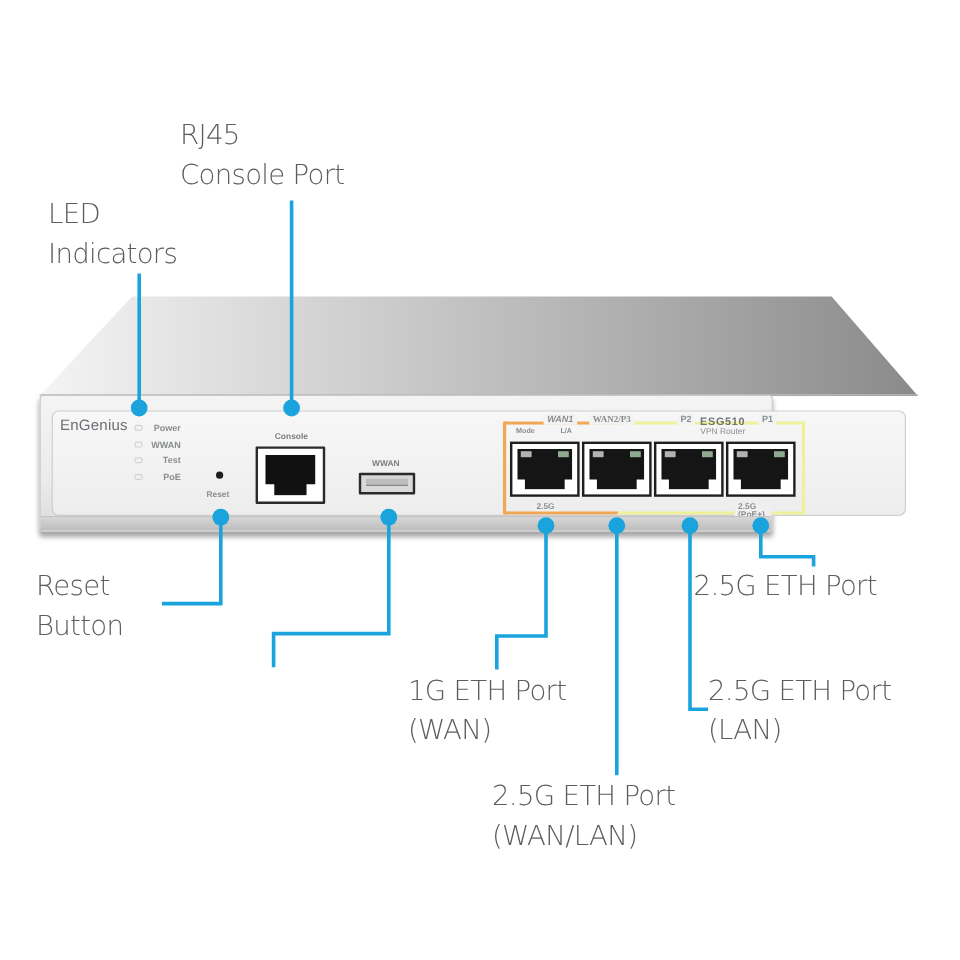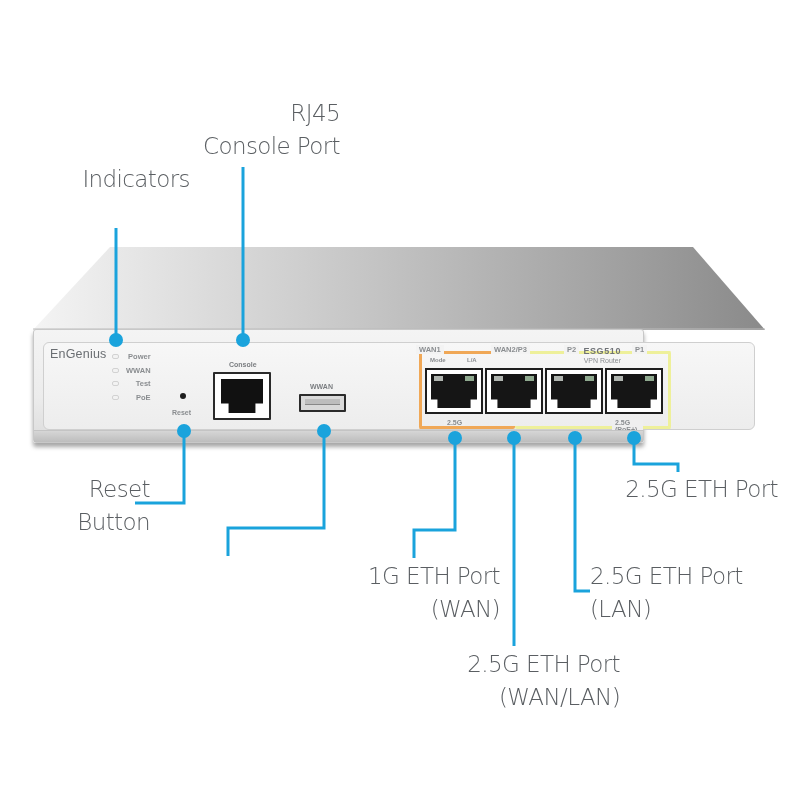--- a/index.html
+++ b/index.html
@@ -13,7 +13,7 @@
     font-size: 23px;
     line-height: 33px;
     color: #5a5e62;
-    text-align: right;
+    text-align: left;
     white-space: nowrap;
     letter-spacing: -0.6px;
   }

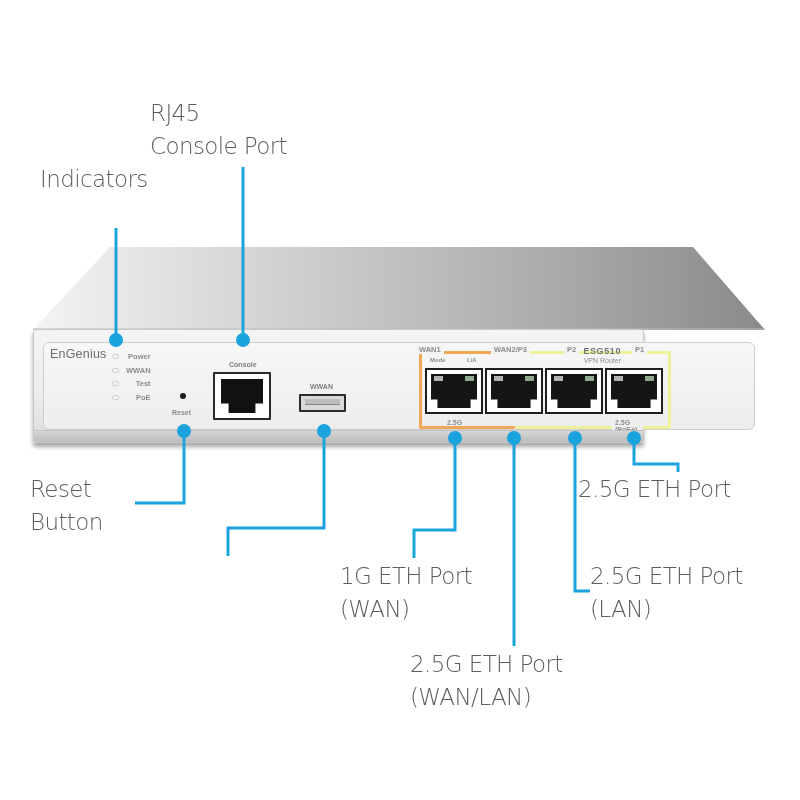--- a/index.html
+++ b/index.html
@@ -217,6 +217,7 @@
   <span>Console Port</span>
 </div>
 <div class="label" style="left:40px; top:163px; width:150px;">
+  <span>LED</span>
   <span>Indicators</span>
 </div>
 <div class="label" style="left:30px; top:473px; width:120px;">

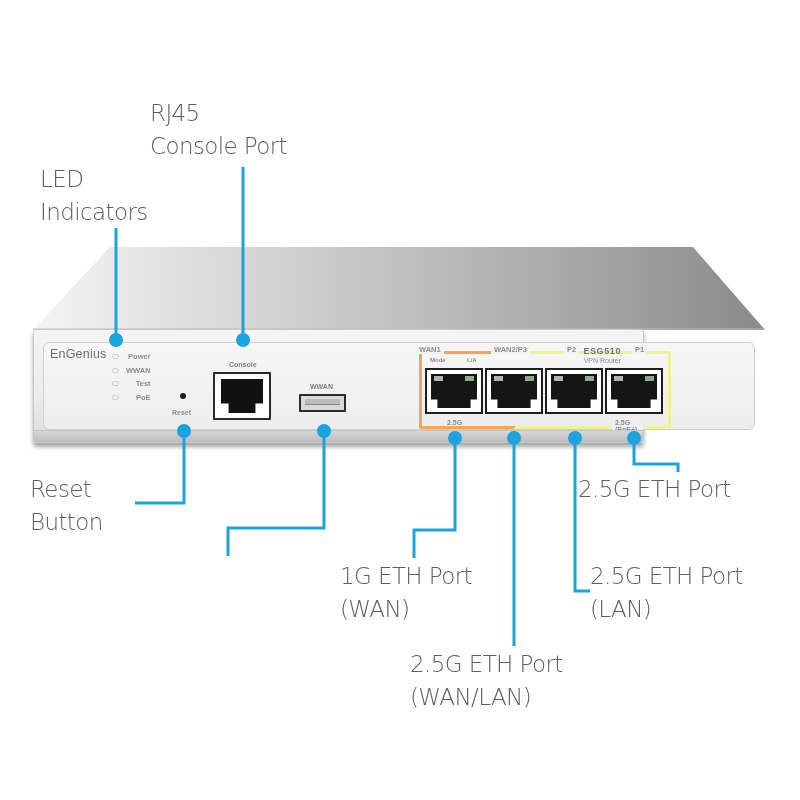--- a/index.html
+++ b/index.html
@@ -152,7 +152,7 @@
   <div class="eth-frame-orange"></div>
   <div class="eth-frame-yellow"></div>
 
-  <div class="eth-hdr" style="left:382px;">WAN1</div>
+  <div class="eth-hdr" style="left:419px;font-style:italic;">WAN1</div>
   <div class="eth-hdr" style="left:457px;">WAN2/P3</div>
   <div class="eth-hdr" style="left:530px;">P2</div>
   <div class="eth-hdr" style="left:598px;">P1</div>

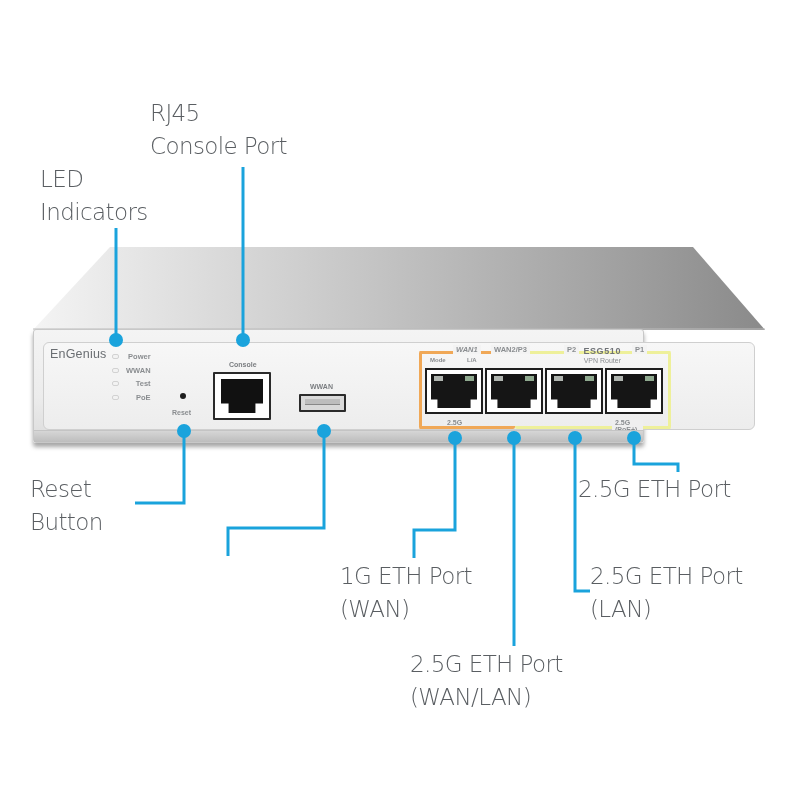--- a/index.html
+++ b/index.html
@@ -153,7 +153,7 @@
   <div class="eth-frame-yellow"></div>
 
   <div class="eth-hdr" style="left:419px;font-style:italic;">WAN1</div>
-  <div class="eth-hdr" style="left:457px;">WAN2/P3</div>
+  <div class="eth-hdr" style="left:457px;font-family:Liberation Serif, serif;">WAN2/P3</div>
   <div class="eth-hdr" style="left:530px;">P2</div>
   <div class="eth-hdr" style="left:598px;">P1</div>
   <div class="eth-sub" style="left:396px;">Mode</div>

